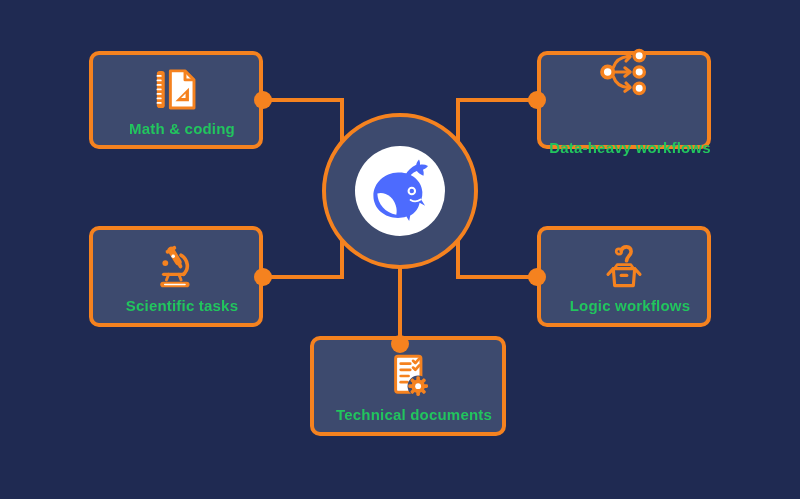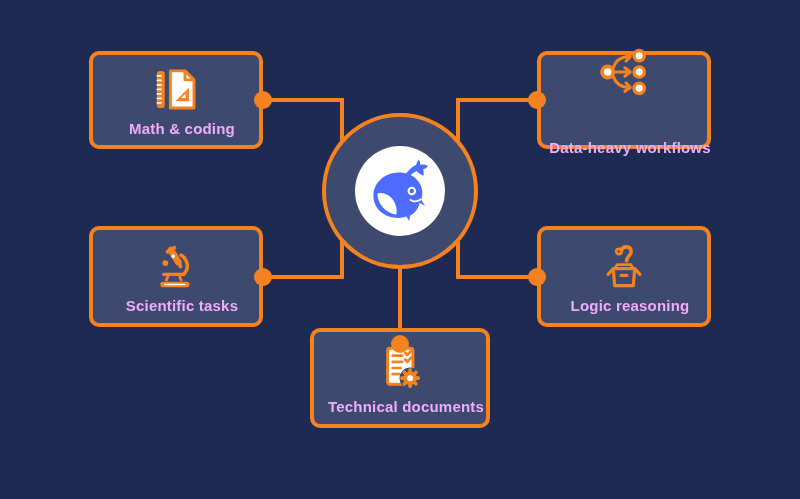--- a/index.html
+++ b/index.html
@@ -19,7 +19,7 @@
   }
   .node .icon { flex:0 0 auto; line-height:0; }
   .node .label {
-    color:#f0abfc; font-weight:bold; font-size:15px; letter-spacing:.2px;
+    color:#22c55e; font-weight:bold; font-size:15px; letter-spacing:.2px;
     white-space:nowrap; text-align:left;margin-left:12px;
   }
   .n-tl { left:89px;  top:51px;  width:174px; height:98px; }

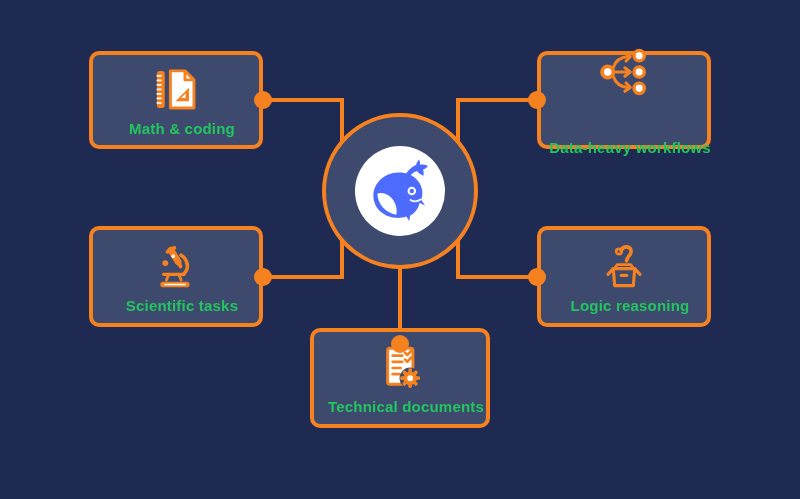--- a/index.html
+++ b/index.html
@@ -136,7 +136,7 @@
         </g>
       </svg>
     </span>
-    <span class="label">Logic reasoning</span>
+    <span class="label">Logic workflows</span>
   </div>
 
   <div class="node n-bc">

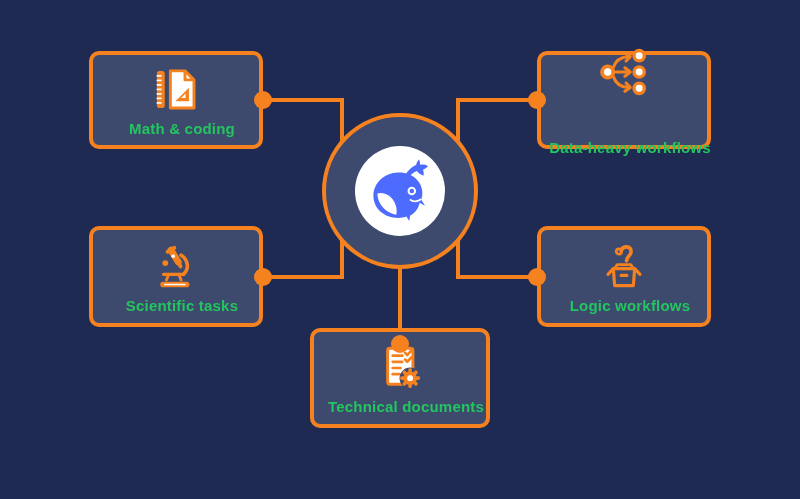--- a/index.html
+++ b/index.html
@@ -26,7 +26,7 @@
   .n-tr { left:537px; top:51px;  width:174px; height:98px;gap:40px; }
   .n-ml { left:89px;  top:226px; width:174px; height:101px; }
   .n-mr { left:537px; top:226px; width:174px; height:101px; }
-  .n-bc { left:310px; top:328px; width:180px; height:100px; }
+  .n-bc { left:310px; top:336px; width:196px; height:100px; }
 </style>
 </head>
 <body>

